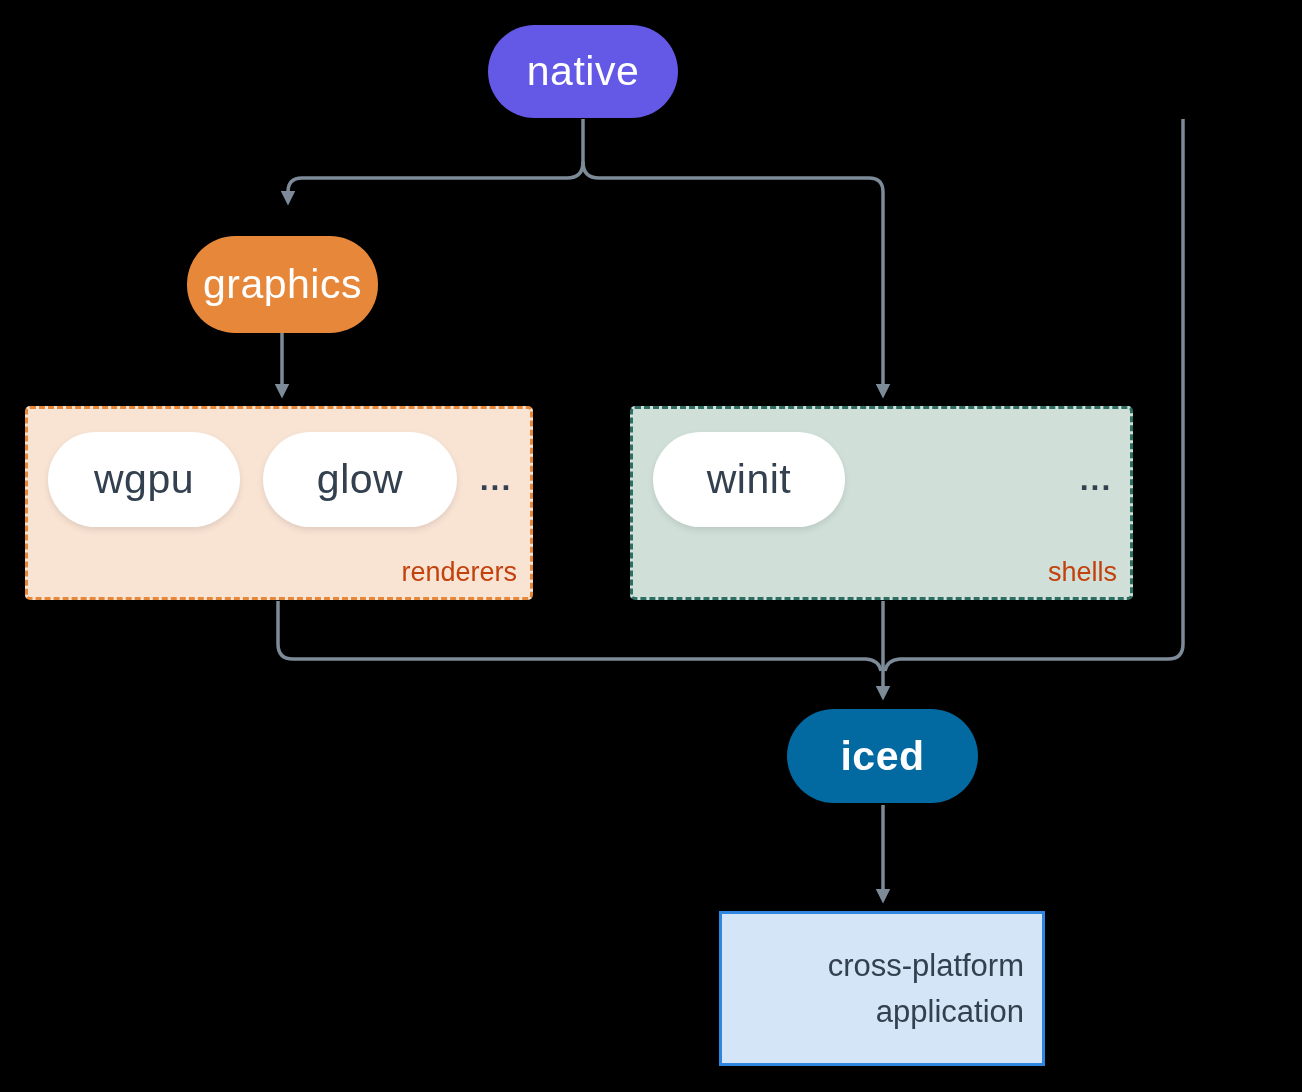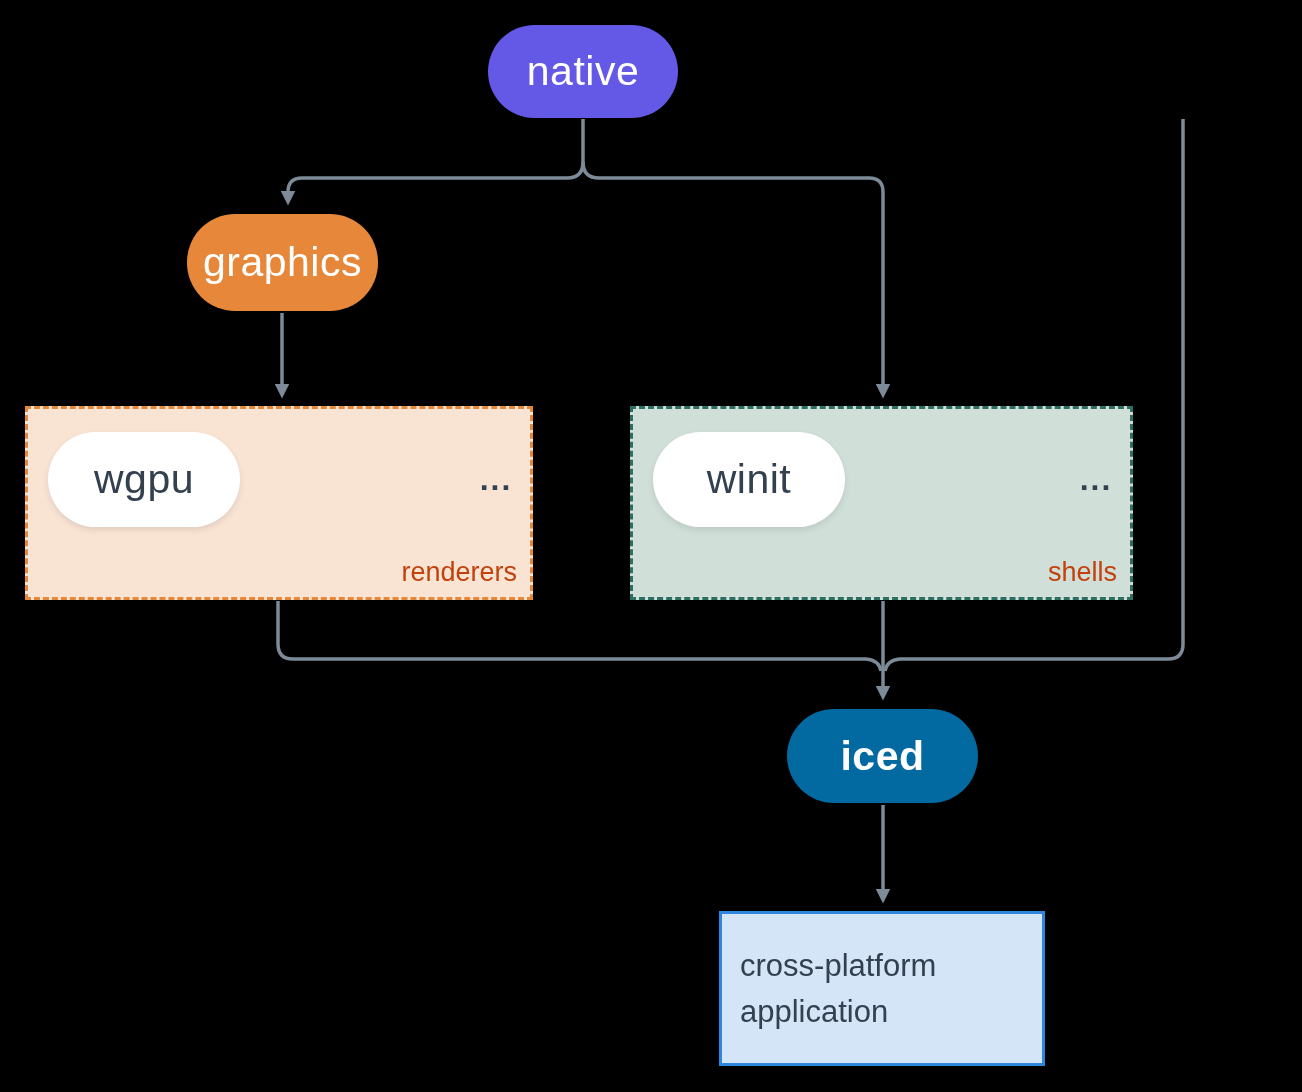--- a/index.html
+++ b/index.html
@@ -27,7 +27,7 @@
     letter-spacing: 0.5px;
   }
   .pill-purple { background: #6458e6; color: #ffffff; }
-  .pill-orange { background: #e6873a; color: #ffffff; }
+  .pill-orange { background: #e6873a; color: #ffffff; margin-top: 22px; }
   .pill-blue   { background: #0369a1; color: #ffffff; font-weight: bold; }
   .pill-white  {
     background: #ffffff;

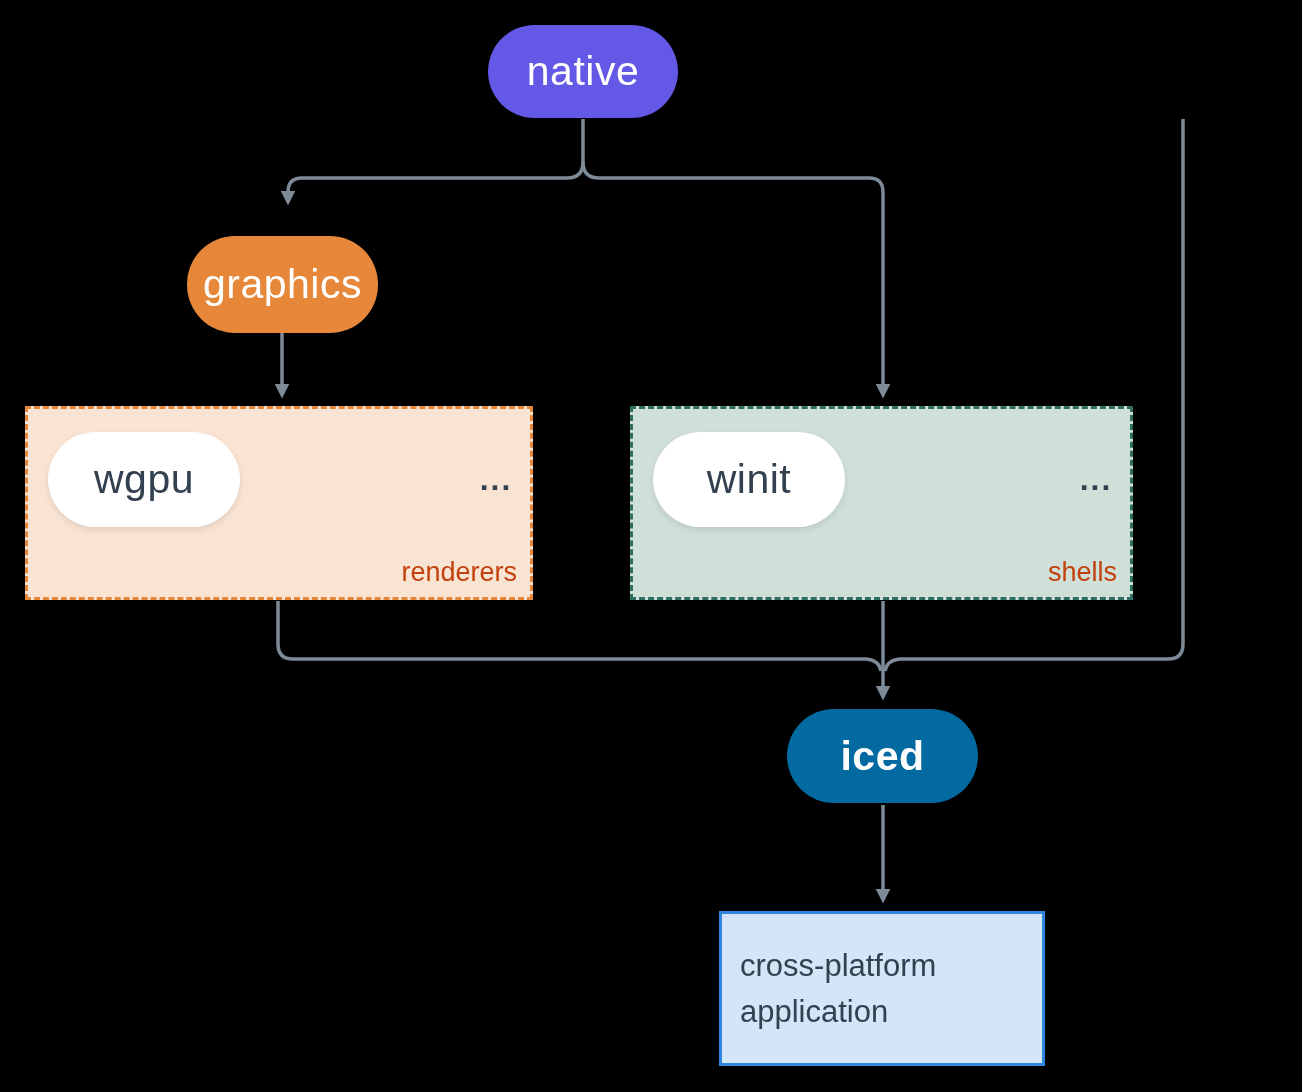--- a/index.html
+++ b/index.html
@@ -39,7 +39,7 @@
   .node-graphics { left: 187px;  top: 214px; width: 191px; height: 97px; }
   .node-iced     { left: 787px;  top: 709px; width: 191px; height: 94px; }
 
-  .group { border-radius: 0; }
+  .group { border-radius: 5px; }
   .group-renderers {
     left: 25px; top: 406px; width: 508px; height: 194px;
     background: #f9e4d4;

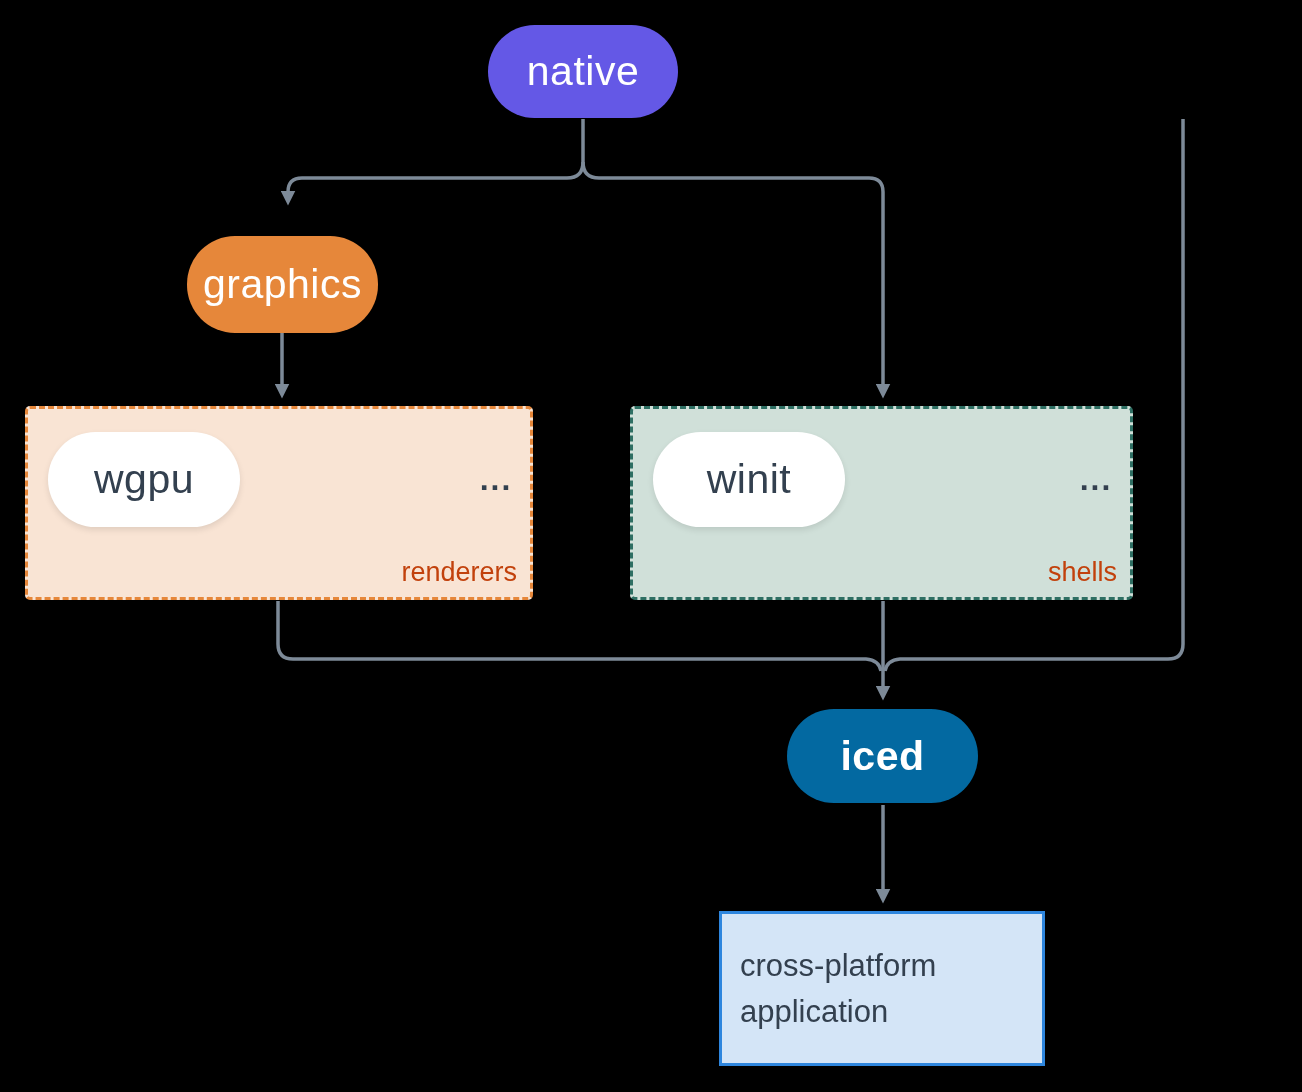--- a/index.html
+++ b/index.html
@@ -104,6 +104,7 @@
 
   <div class="group group-renderers">
     <div class="node pill pill-white node-wgpu">wgpu</div>
+    <div class="node pill pill-white node-glow">glow</div>
     <div class="ellipsis">...</div>
     <div class="group-label">renderers</div>
   </div>

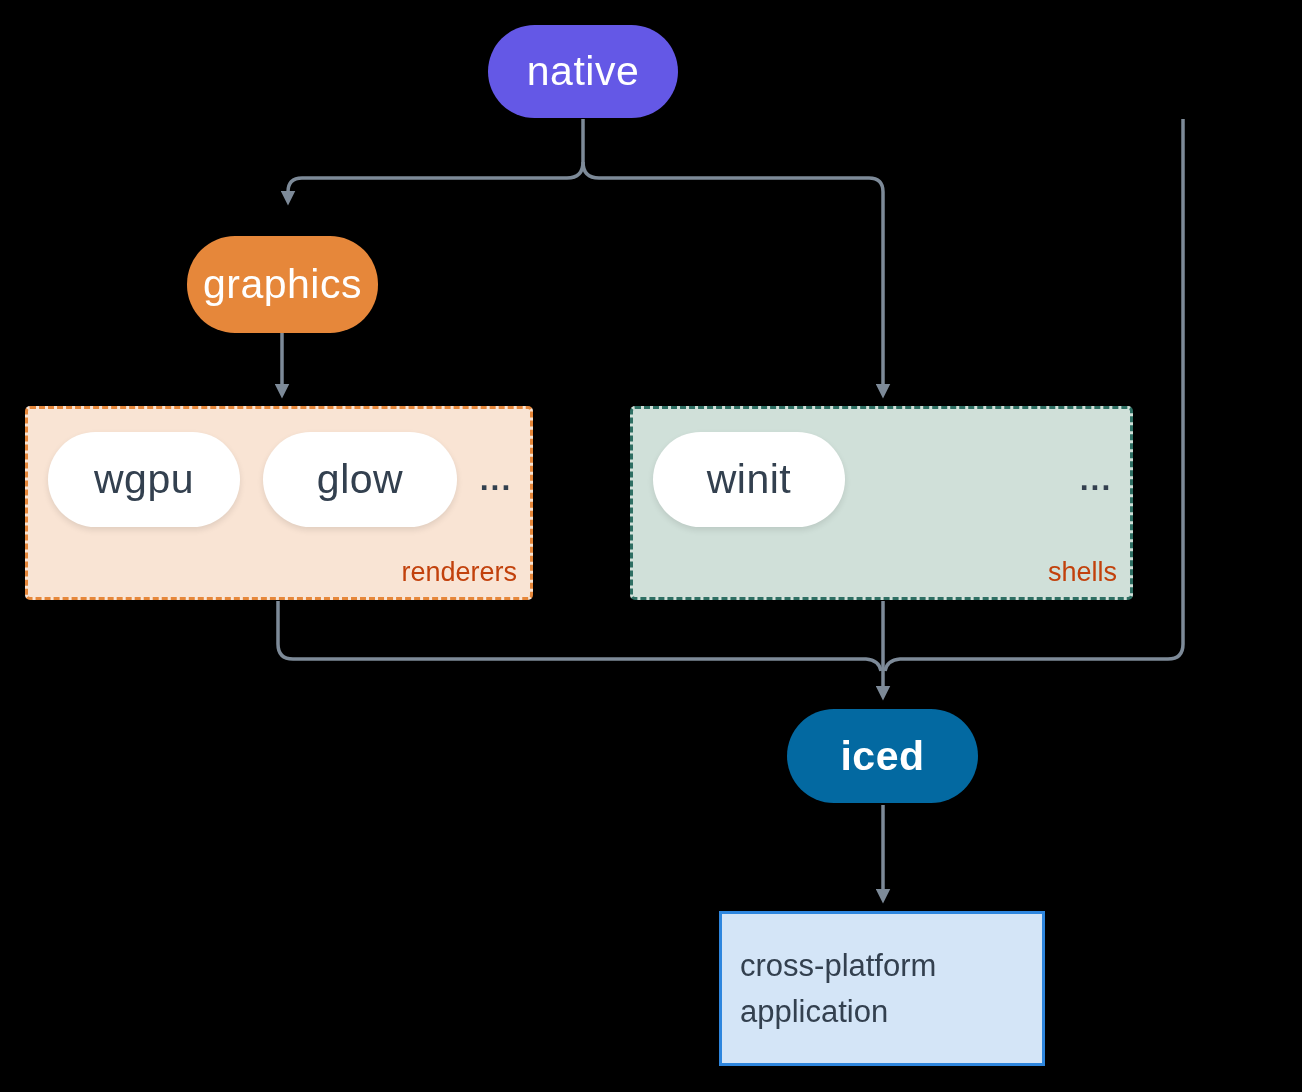--- a/index.html
+++ b/index.html
@@ -68,7 +68,7 @@
     background: #d4e5f7;
     border: 3px solid #2e86de;
     display: flex; align-items: center; justify-content: center;
-    text-align: left;
+    text-align: right;
     color: #33404f;
     font-size: 31px;
     line-height: 46px;

